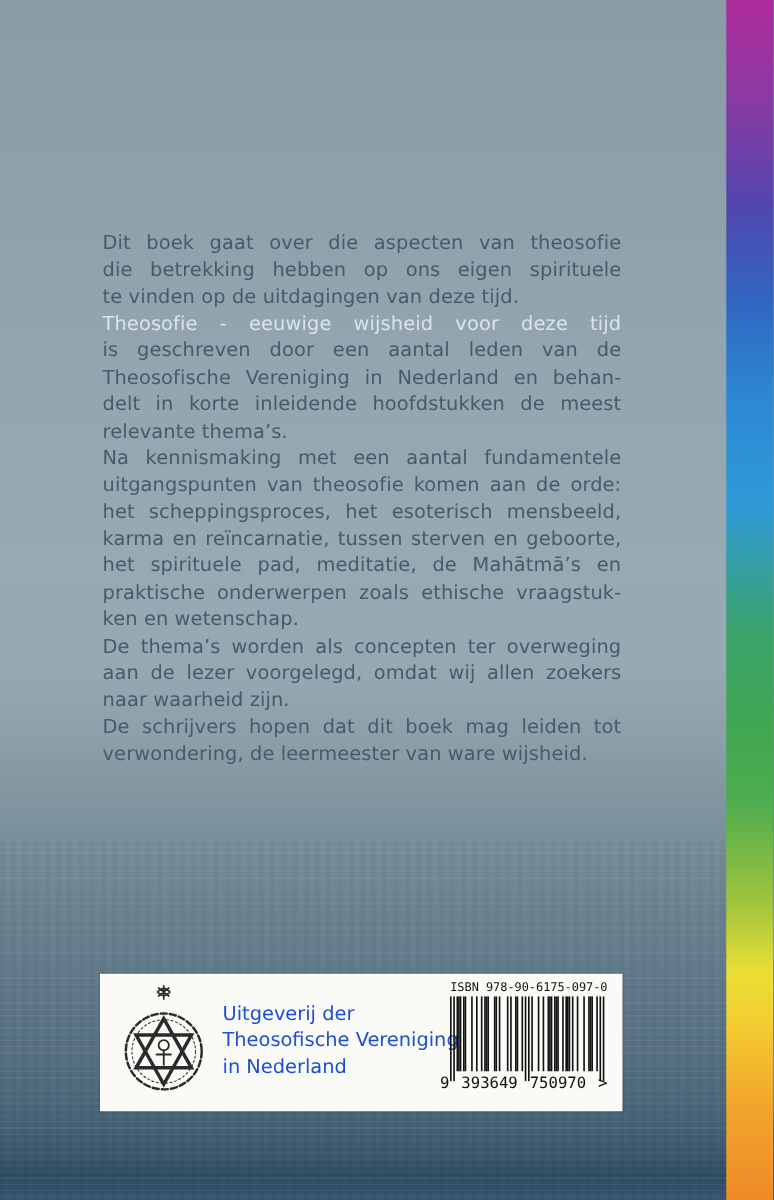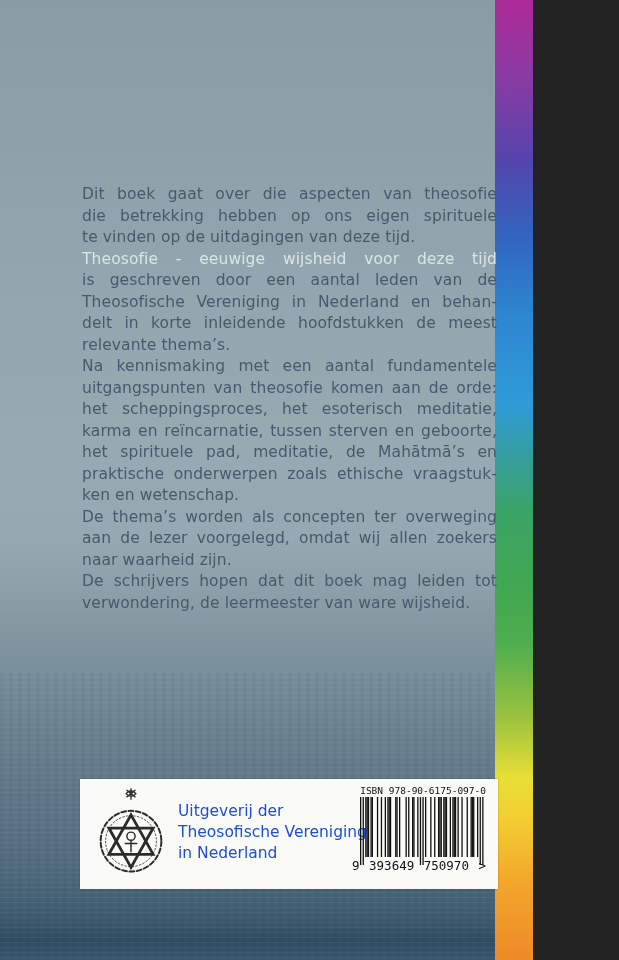--- a/index.html
+++ b/index.html
@@ -4,7 +4,7 @@
 <style>
   html,body { margin:0; padding:0; background:#222; }
   .cover {
-    position:relative; width:533px; height:960px; overflow:hidden;
+    position:relative; width:619px; height:960px; overflow:hidden;
     font-family:"DejaVu Sans","Liberation Sans",sans-serif;
     background:linear-gradient(180deg,
       #8a9ca6 0%, #8da0aa 12%, #93a5ae 30%, #97a9b1 46%, #96a8b1 56%,

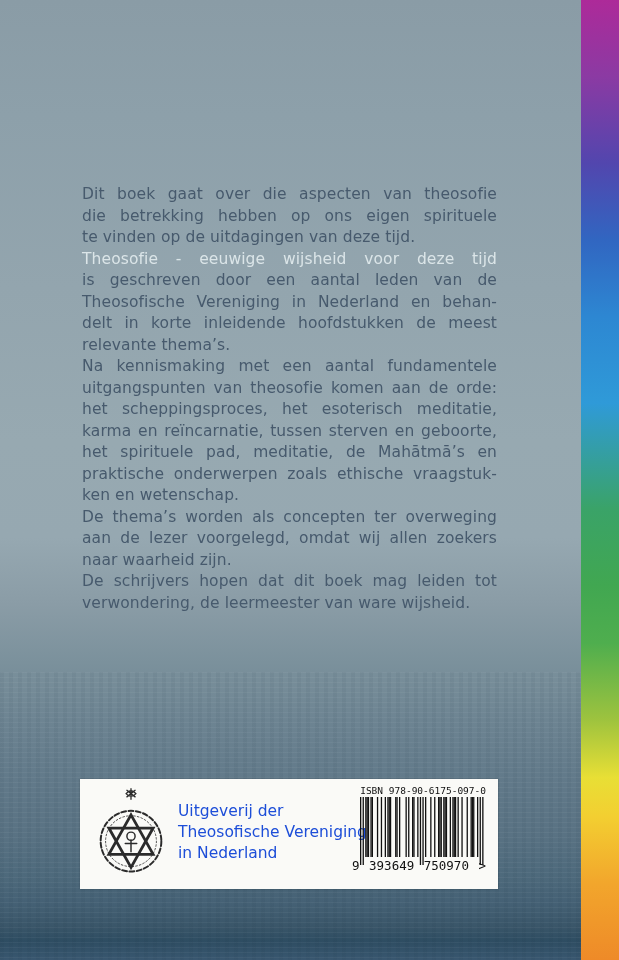--- a/index.html
+++ b/index.html
@@ -80,7 +80,7 @@
       <div class="line body last">relevante thema’s.</div>
       <div class="line body">Na kennismaking met een aantal fundamentele</div>
       <div class="line body">uitgangspunten van theosofie komen aan de orde:</div>
-      <div class="line body">het scheppingsproces, het esoterisch meditatie,</div>
+      <div class="line body">het scheppingsproces, het esoterisch mensbeeld,</div>
       <div class="line body">karma en reïncarnatie, tussen sterven en geboorte,</div>
       <div class="line body">het spirituele pad, meditatie, de Mahātmā’s en</div>
       <div class="line body">praktische onderwerpen zoals ethische vraagstuk-</div>

